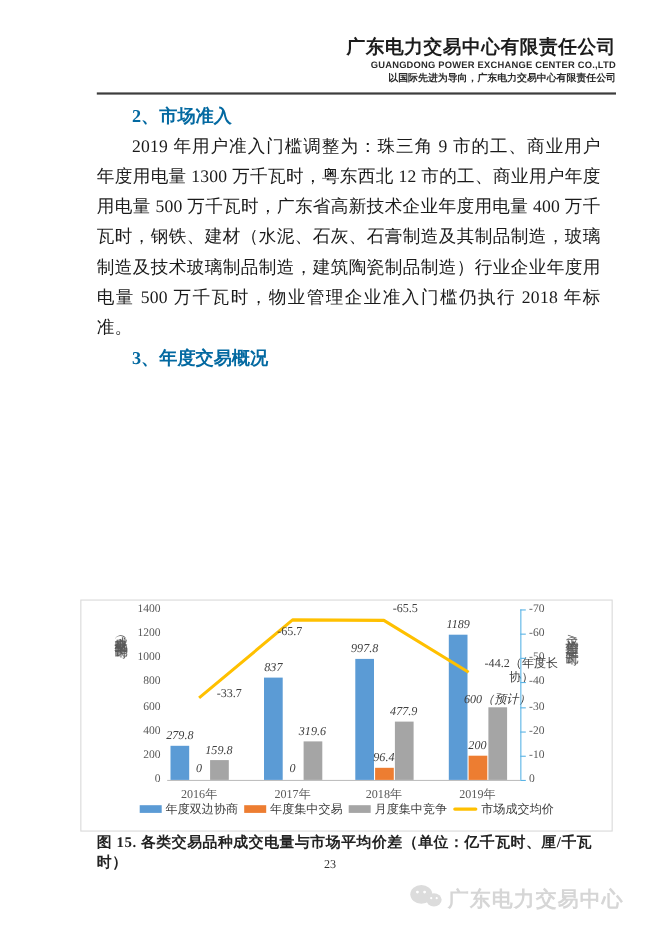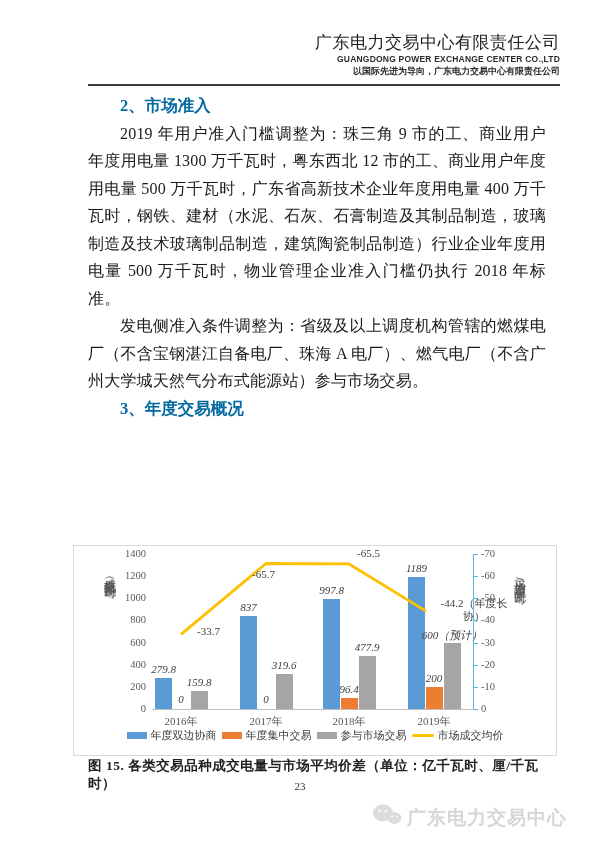--- a/index.html
+++ b/index.html
@@ -9,7 +9,7 @@
 
   
   .header-text{right:40px;top:33px;text-align:right;font-family:"Liberation Sans",sans-serif;}
-  .header-cn{font-size:17px;font-weight:normal;letter-spacing:.5px;color:#1c1c1c;line-height:20px;}
+  .header-cn{font-size:17px;font-weight:bold;letter-spacing:.5px;color:#1c1c1c;line-height:20px;}
   .header-en{font-size:8.5px;font-weight:bold;color:#2a2a2a;line-height:12px;letter-spacing:.2px;}
   .header-slogan{font-size:9px;font-weight:bold;color:#2a2a2a;line-height:13px;}
   .header-rule{left:88px;right:40px;top:84px;border-top:2px solid #3d3d3d;height:0;}

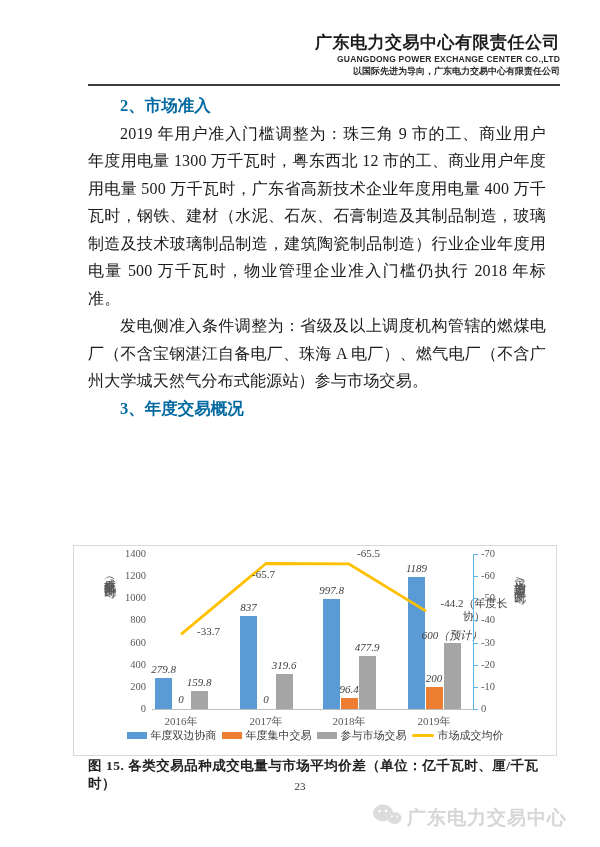--- a/index.html
+++ b/index.html
@@ -56,7 +56,6 @@
 <div class="abs body-block">
   <h3>2、市场准入</h3>
   <p>2019 年用户准入门槛调整为：珠三角 9 市的工、商业用户年度用电量 1300 万千瓦时，粤东西北 12 市的工、商业用户年度用电量 500 万千瓦时，广东省高新技术企业年度用电量 400 万千瓦时，钢铁、建材（水泥、石灰、石膏制造及其制品制造，玻璃制造及技术玻璃制品制造，建筑陶瓷制品制造）行业企业年度用电量 500 万千瓦时，物业管理企业准入门槛仍执行 2018 年标准。</p>
-  <p>发电侧准入条件调整为：省级及以上调度机构管辖的燃煤电厂（不含宝钢湛江自备电厂、珠海 A 电厂）、燃气电厂（不含广州大学城天然气分布式能源站）参与市场交易。</p>
   <h3>3、年度交易概况</h3>
 </div>
 

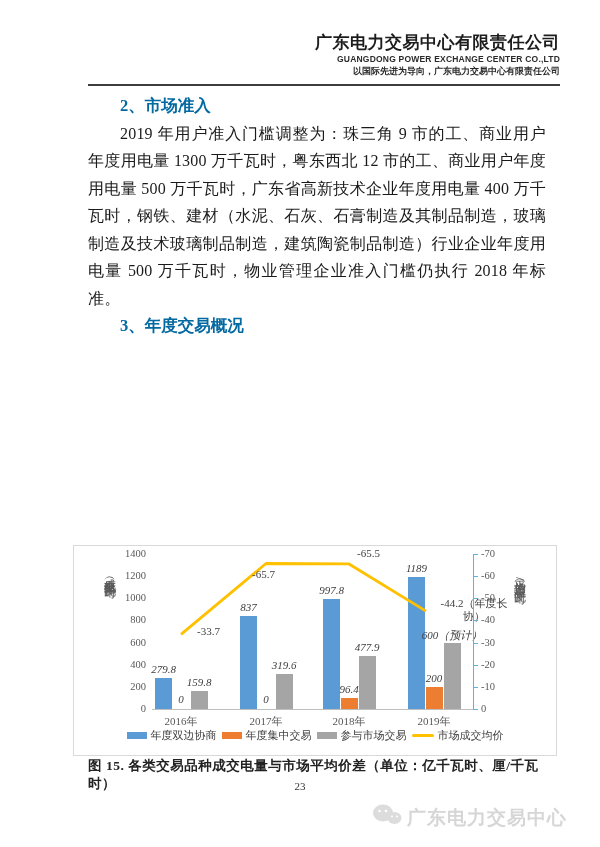--- a/index.html
+++ b/index.html
@@ -132,7 +132,7 @@
       </span>
       <span class="item">
         <span class="sw" style="background: rgb(165, 165, 165);"></span>
-        <span>参与市场交易</span>
+        <span>月度集中竞争</span>
       </span>
       <span class="item">
         <span class="swline" style="background: rgb(255, 192, 0);"></span>

